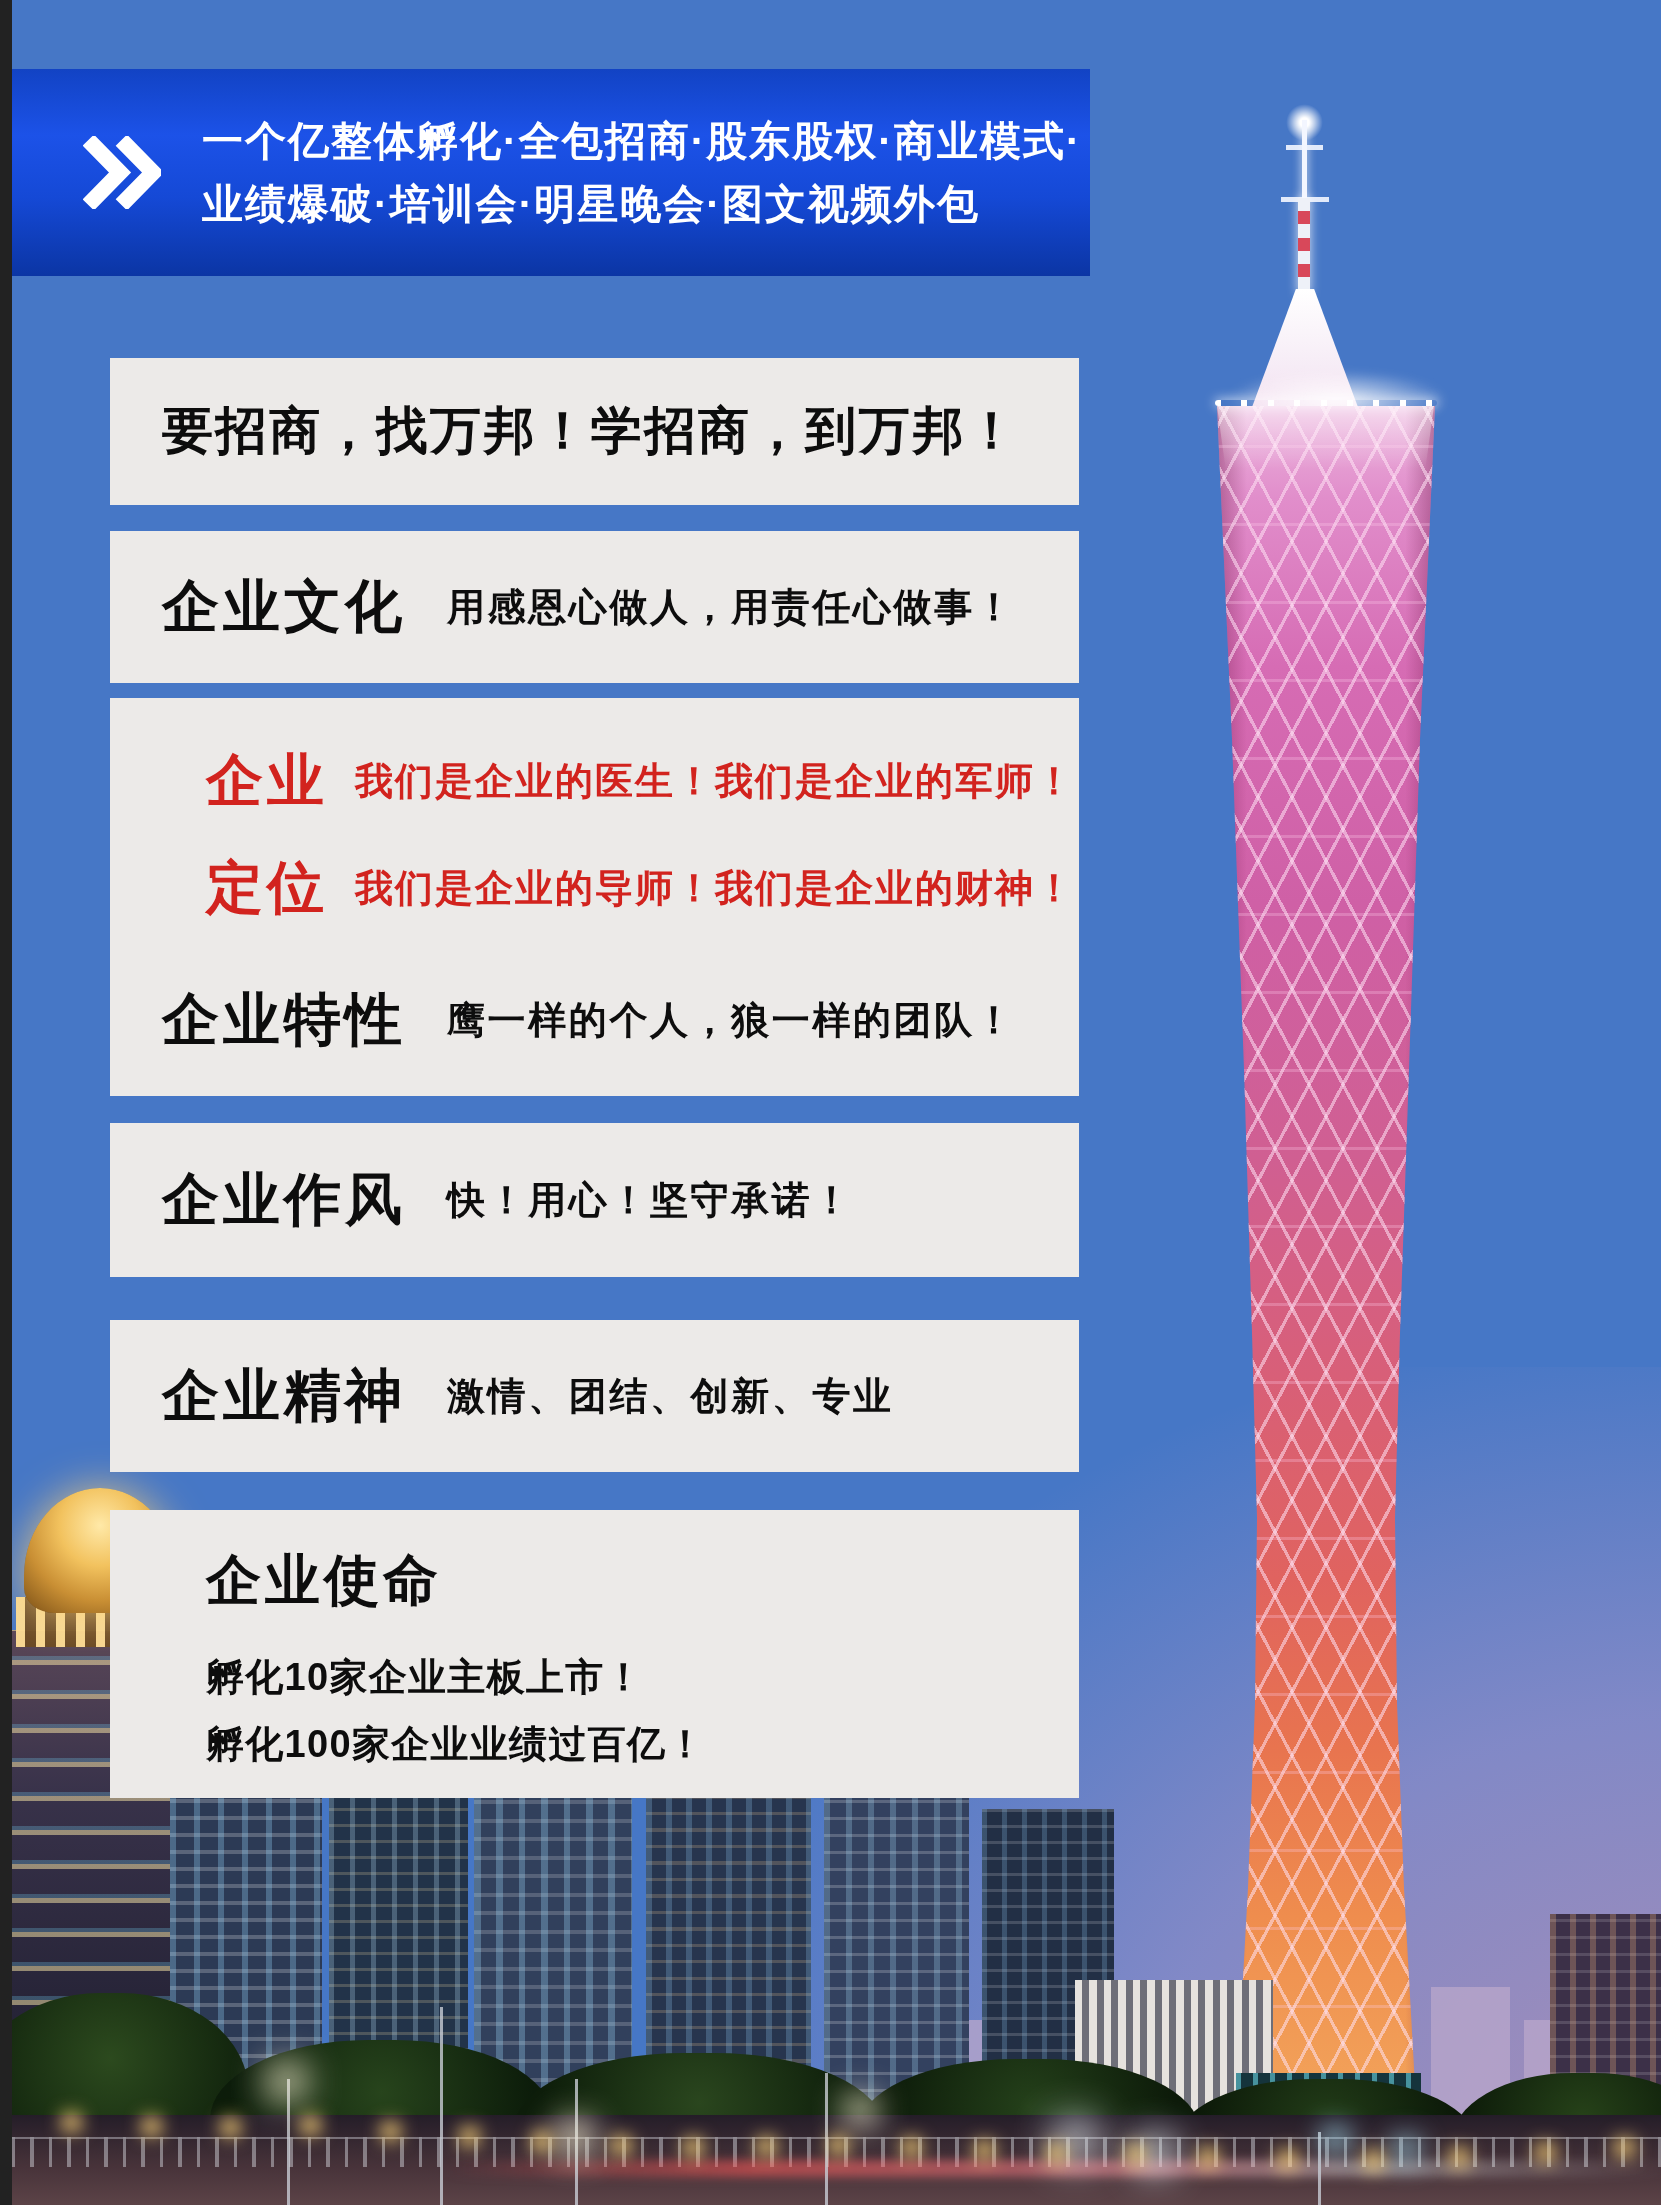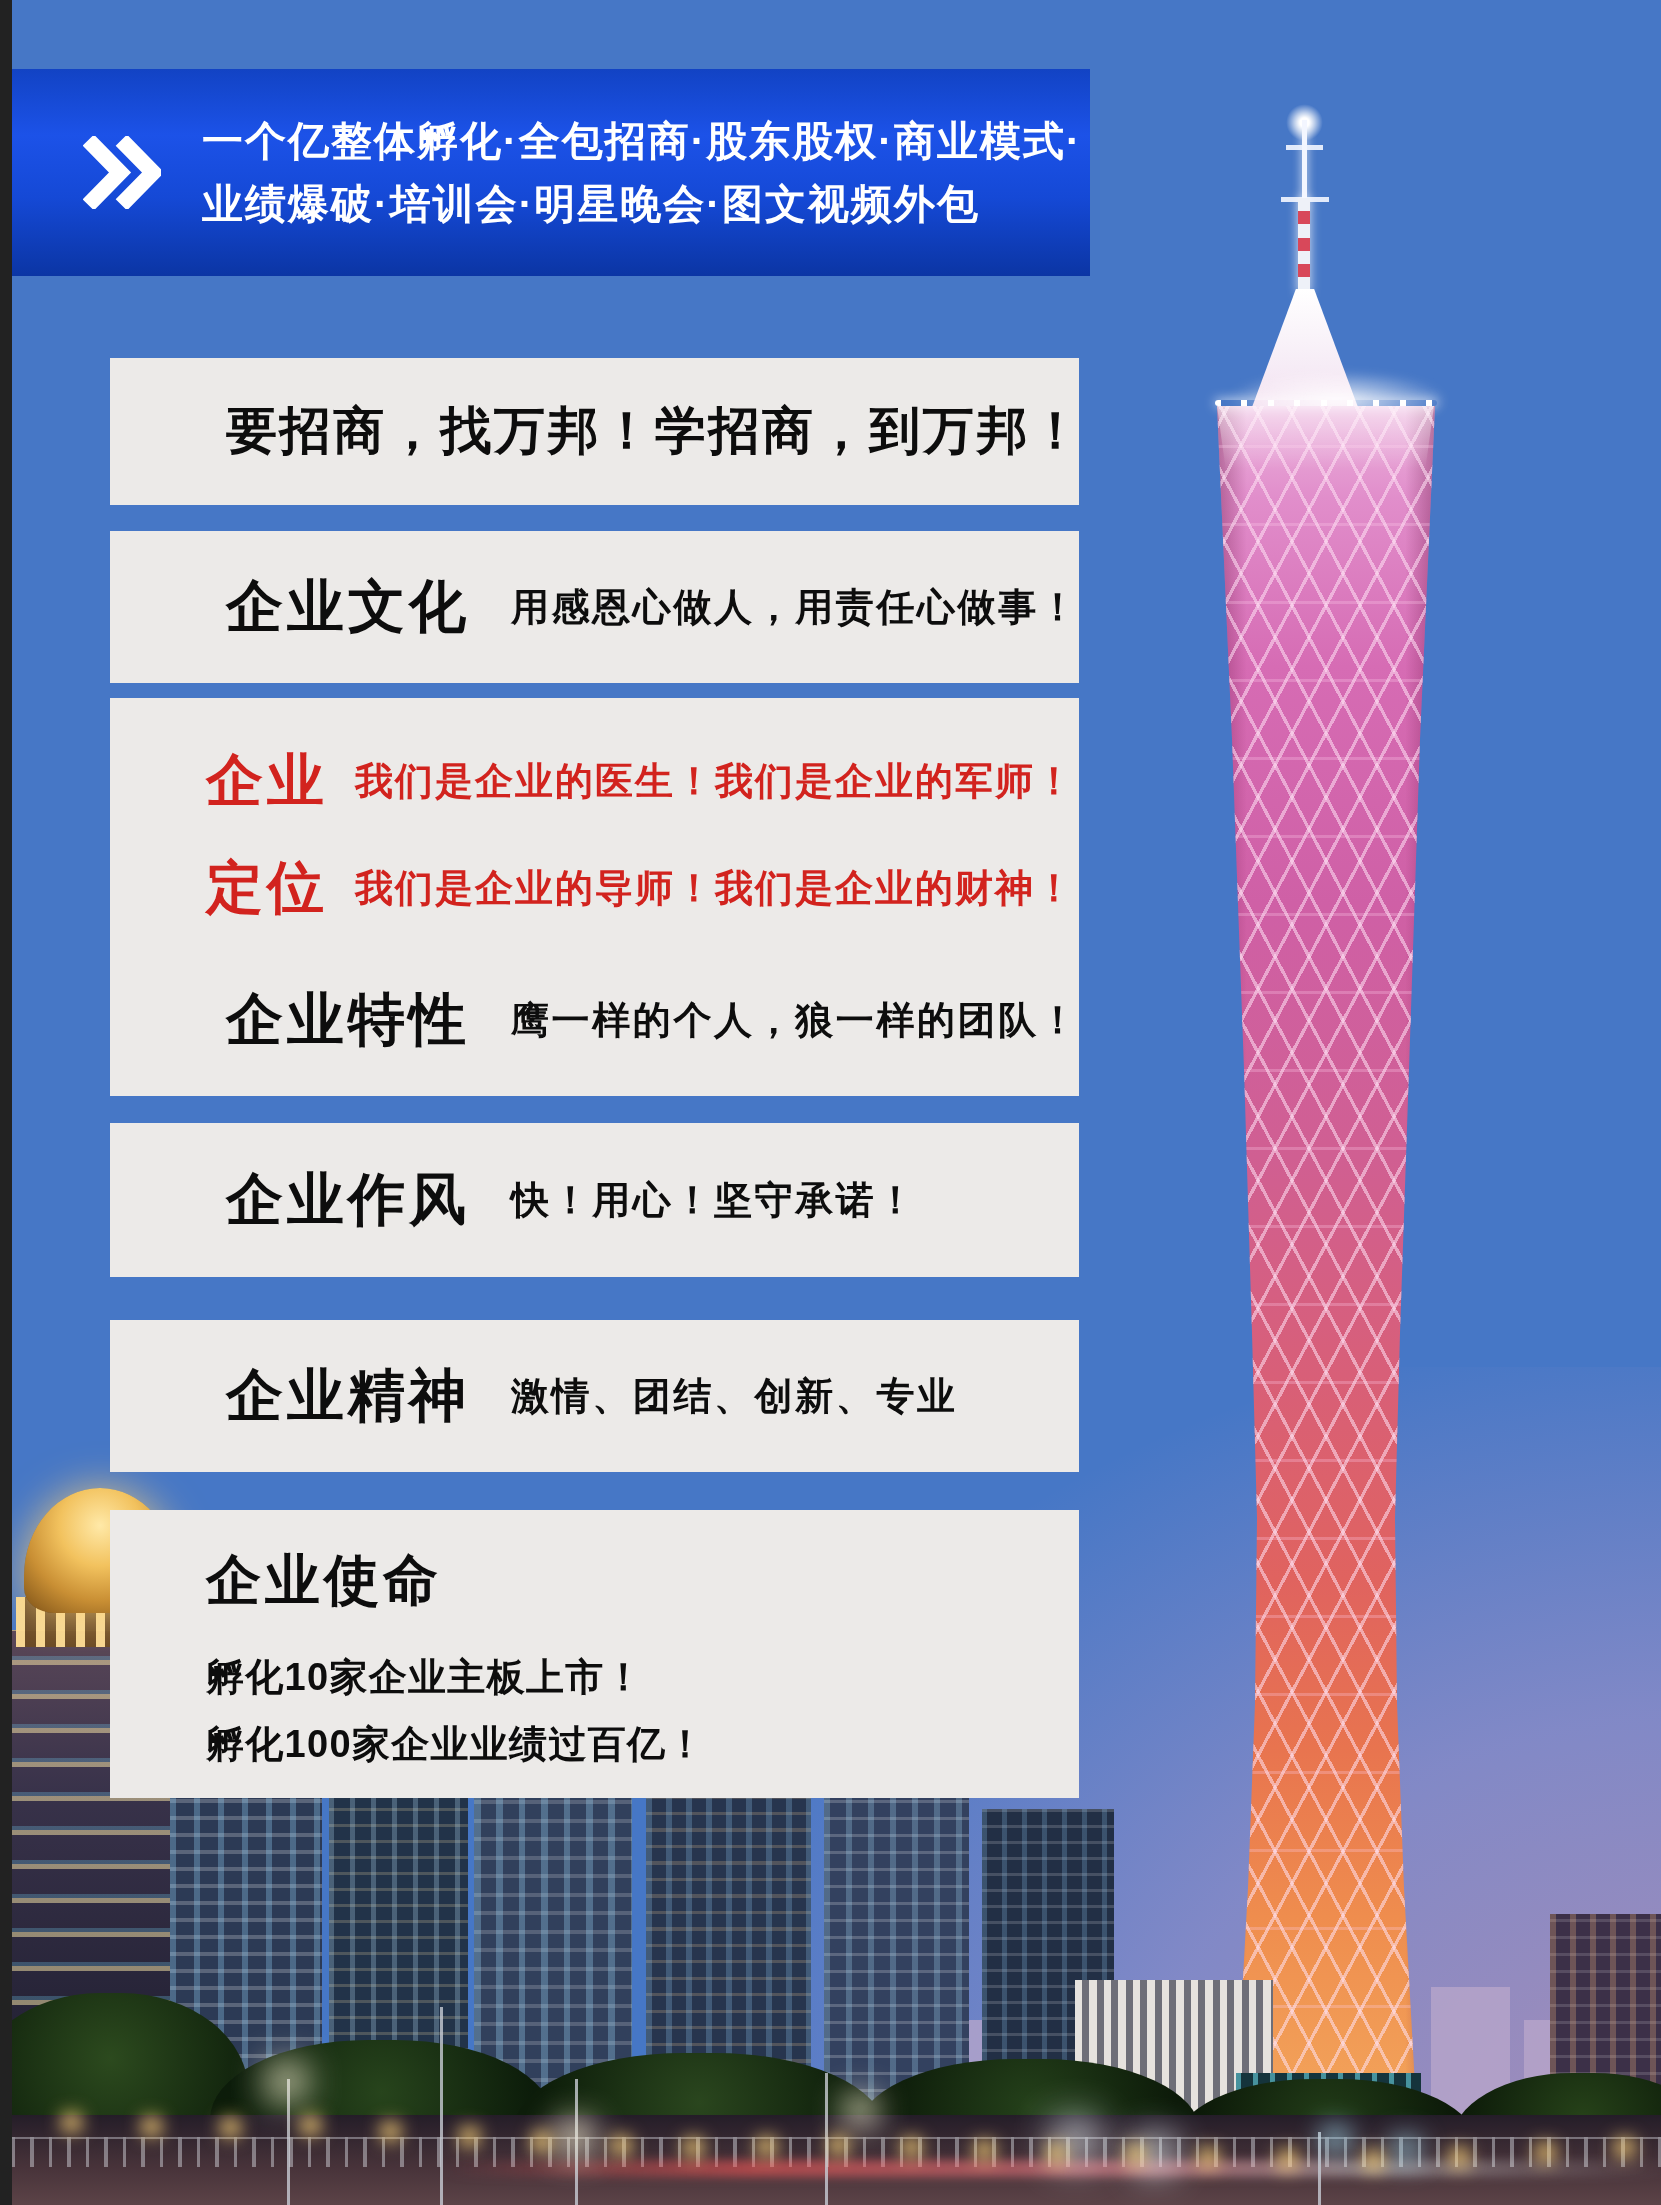--- a/index.html
+++ b/index.html
@@ -94,7 +94,7 @@
 
   
   .gbox{position:absolute;left:98px;width:969px;background:#eceae8;color:#111111;}
-  .row-center{display:flex;align-items:center;height:100%;padding-left:116px;box-sizing:border-box;}
+  .row-center{display:flex;align-items:center;height:100%;padding-left:52px;box-sizing:border-box;}
   .big-title{font-weight:900;letter-spacing:4px;font-size:57px;color:#0d0d0d;white-space:nowrap;}
   .slogan-title{font-weight:900;letter-spacing:2.6px;font-size:51px;color:#0d0d0d;white-space:nowrap;}
   .sub{font-weight:900;font-size:38px;letter-spacing:2.6px;margin-left:41px;white-space:nowrap;color:#0d0d0d;}

